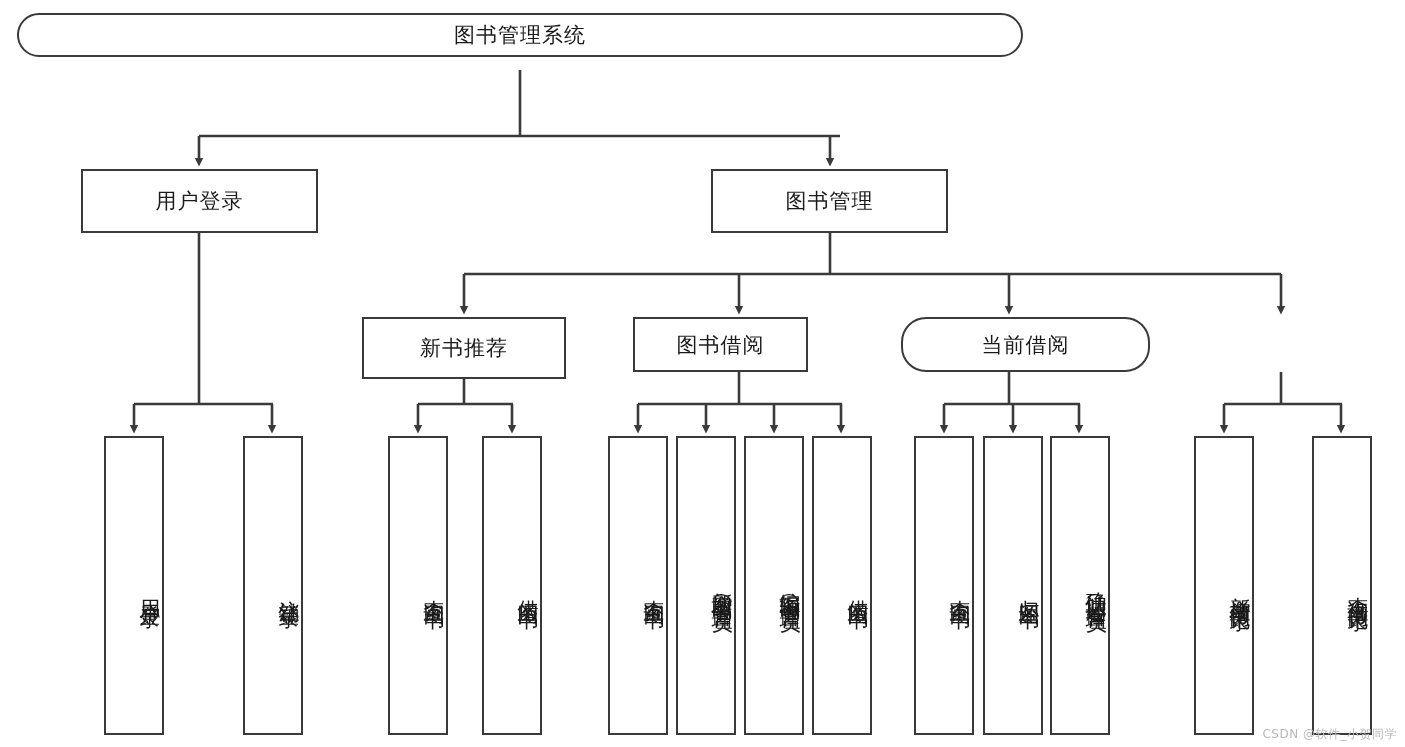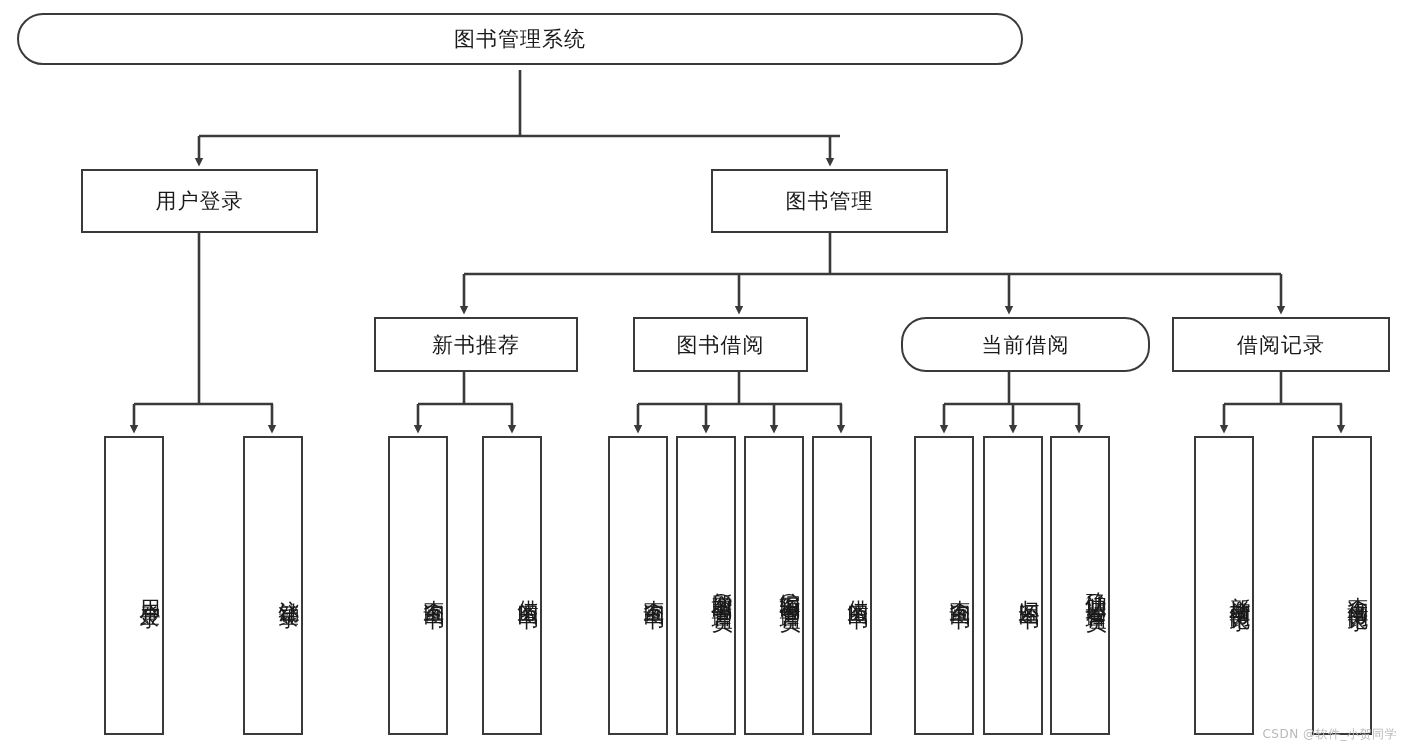--- a/index.html
+++ b/index.html
@@ -120,7 +120,7 @@
     </g>
   </svg>
 
-  <div class="node horiz" style="left:17px; top:13px; width:1006px; height:52px;border-radius:28px;">
+  <div class="node horiz" style="left:17px; top:13px; width:1006px; height:44px;border-radius:28px;">
     <span>图书管理系统</span>
   </div>
 

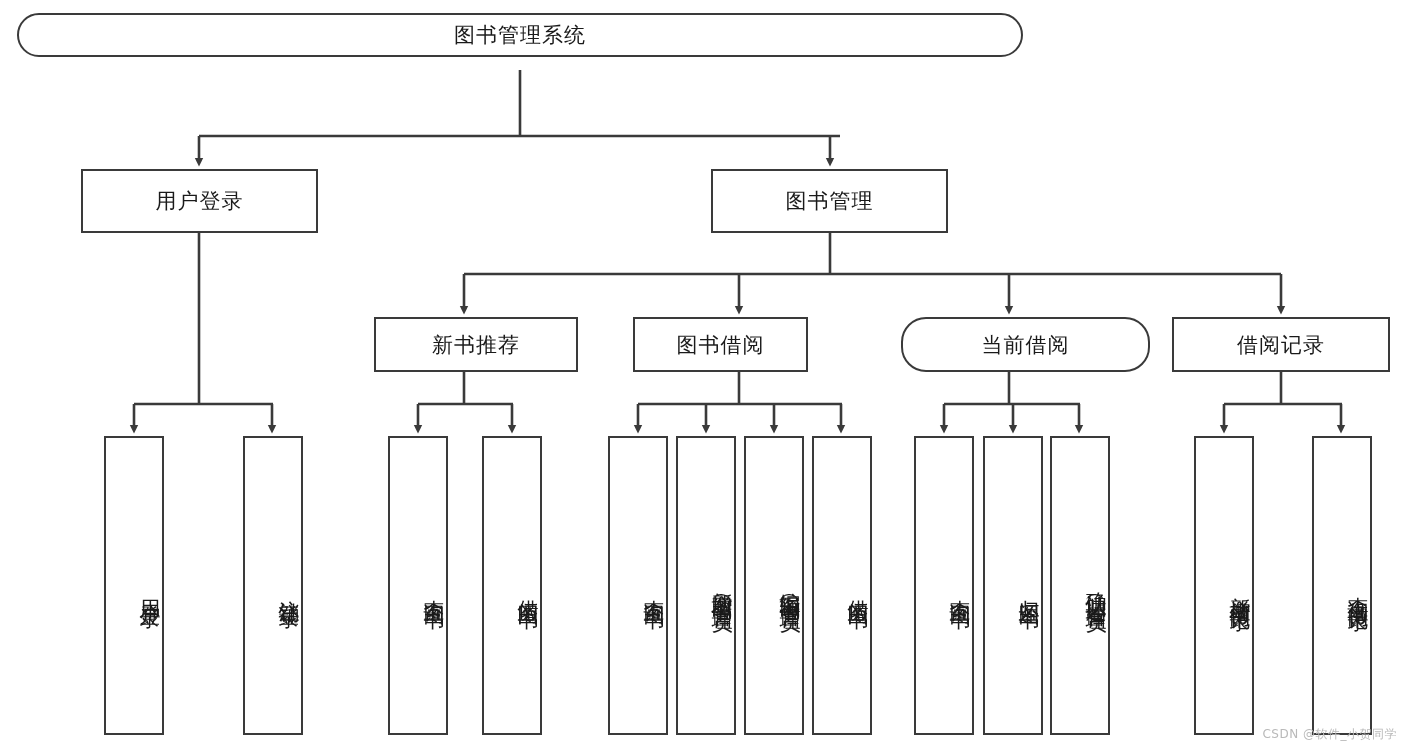--- a/index.html
+++ b/index.html
@@ -131,7 +131,7 @@
     <span>图书管理</span>
   </div>
 
-  <div class="node horiz" style="left:374px; top:317px; width:204px; height:55px;">
+  <div class="node horiz" style="left:362px; top:317px; width:204px; height:62px;">
     <span>新书推荐</span>
   </div>
   <div class="node horiz" style="left:633px; top:317px; width:175px; height:55px;">

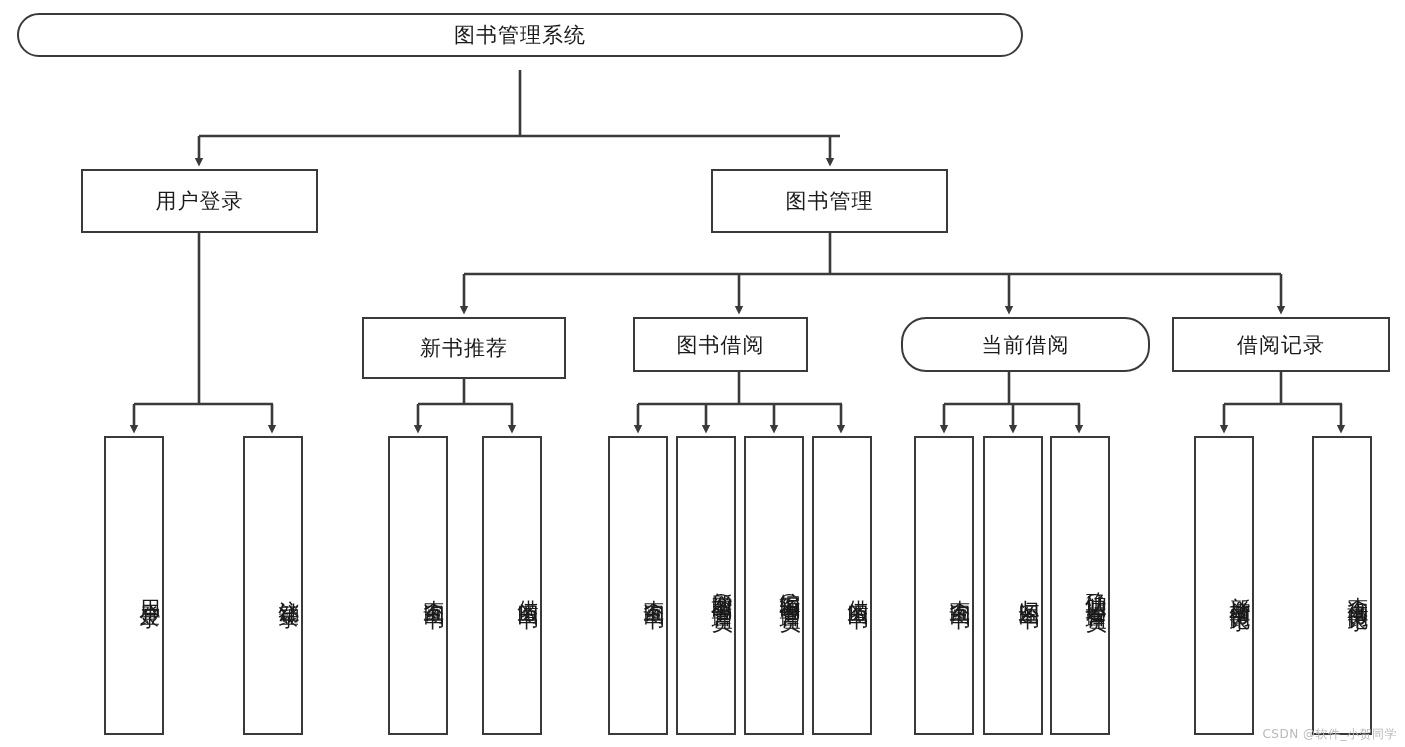--- a/index.html
+++ b/index.html
@@ -140,9 +140,6 @@
   <div class="node horiz" style="left:901px; top:317px; width:249px; height:55px;border-radius:25px;">
     <span>当前借阅</span>
   </div>
-  <div class="node horiz" style="left:1172px; top:317px; width:218px; height:55px;">
-    <span>借阅记录</span>
-  </div>
 
   <div class="node vert" style="left:104px; top:436px; width:60px; height:299px;">
     <span class="vlabel">用户登录</span>

